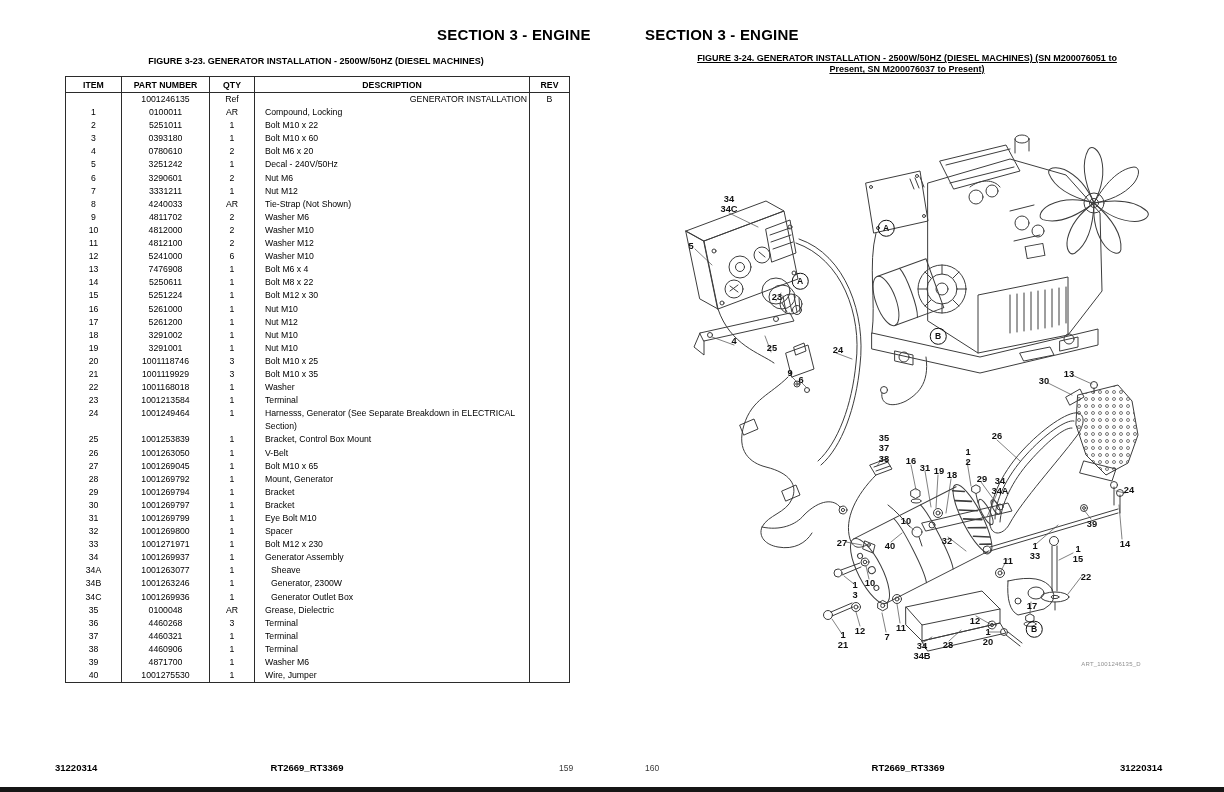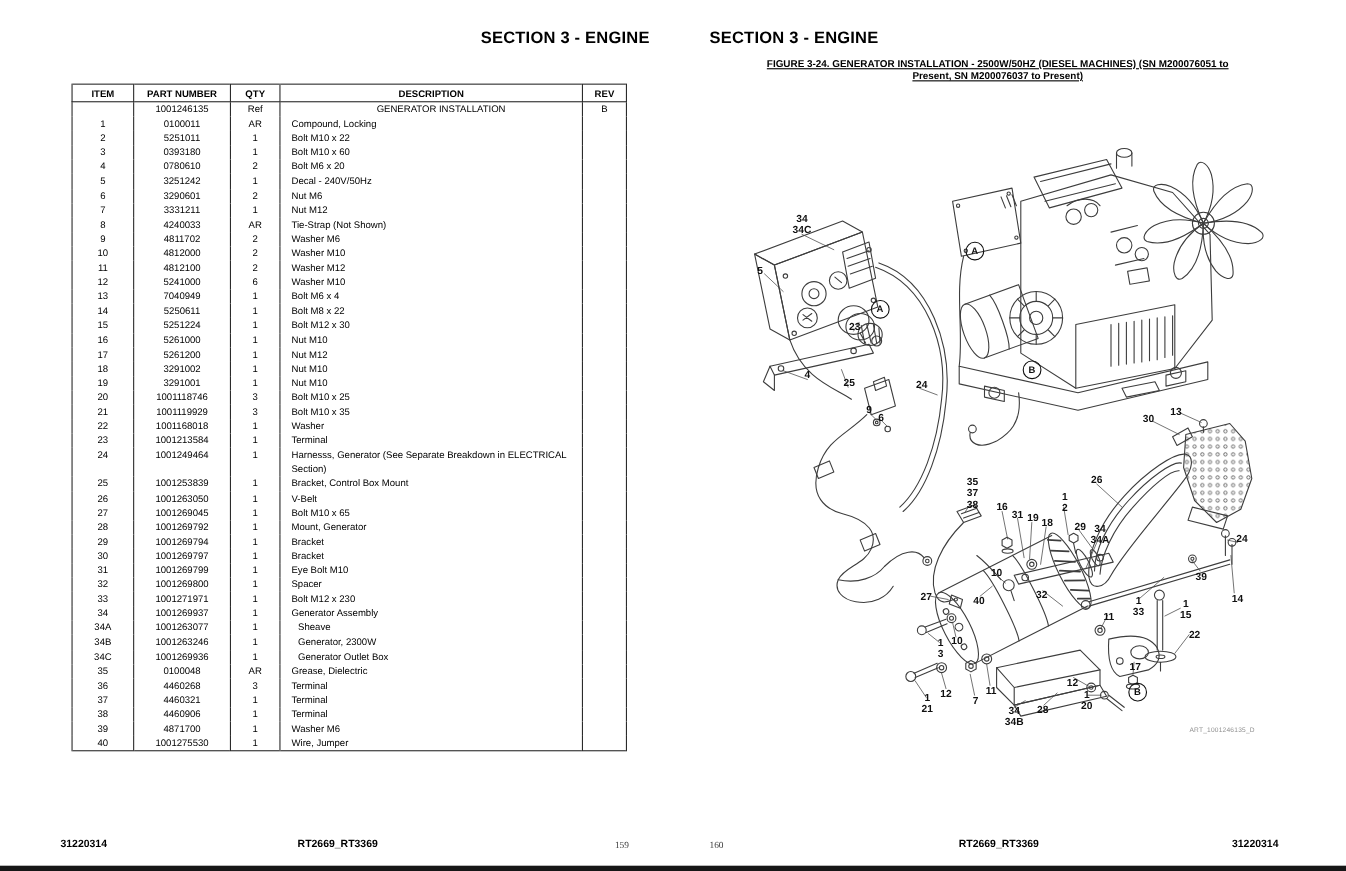--- a/index.html
+++ b/index.html
@@ -50,6 +50,7 @@
 
 <div class="page" id="left-page">
   <div class="section-header">SECTION 3 - ENGINE</div>
+  <div class="figure-title">FIGURE 3-23. GENERATOR INSTALLATION - 2500W/50HZ (DIESEL MACHINES)</div>
 
   <table id="parts-table">
     <colgroup>

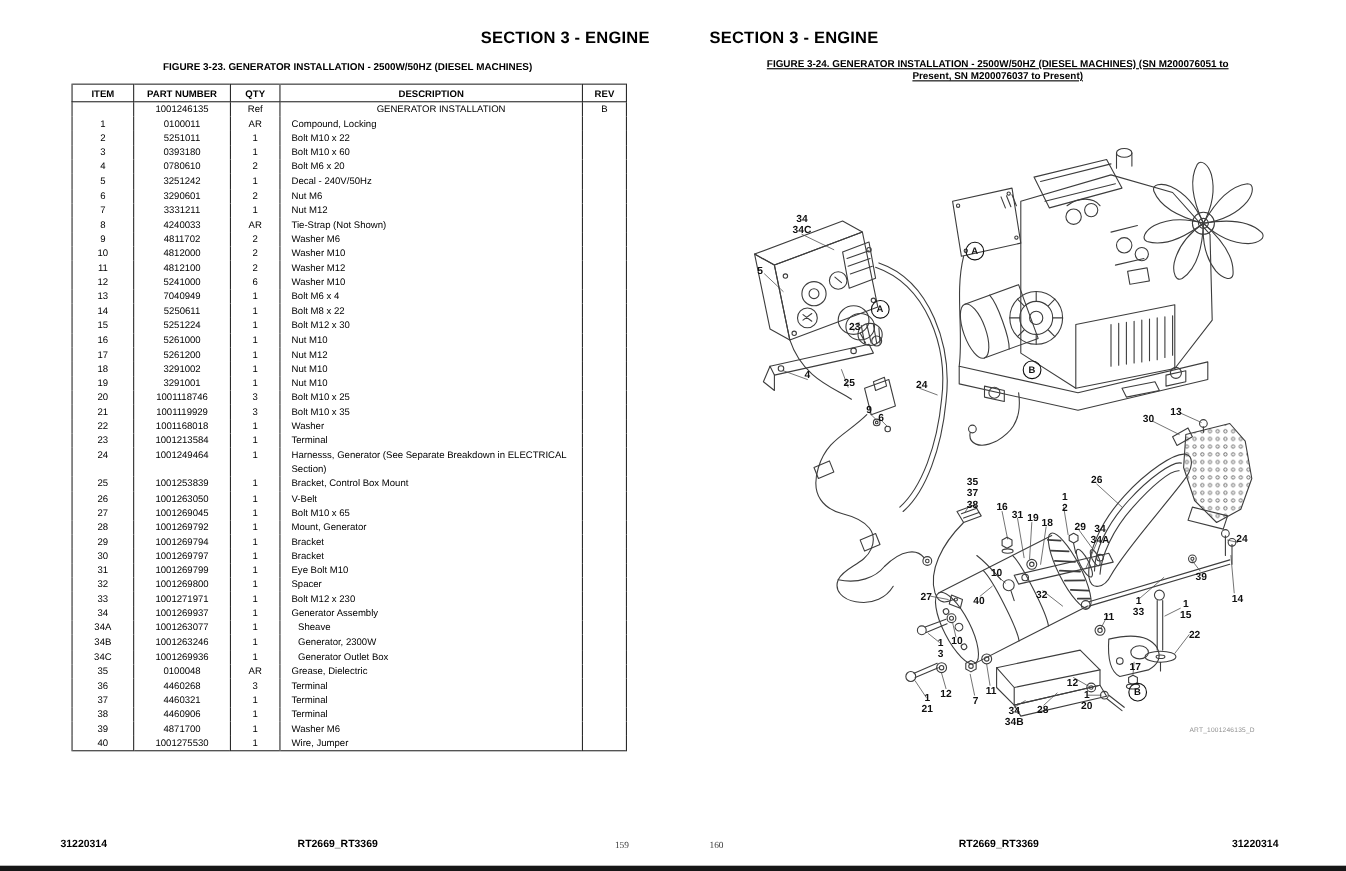--- a/index.html
+++ b/index.html
@@ -25,7 +25,7 @@
   #parts-table th{border-bottom:1.4px solid #2b2b2b;font-size:8.7px;font-weight:bold;height:15px;
       text-align:center;vertical-align:middle;line-height:10px;}
   #parts-table td.c{text-align:center;}
-  #parts-table td.l0{text-align:center;padding-left:20px;}
+  #parts-table td.l0{text-align:right;padding-left:20px;}
   #parts-table td.l1{text-align:left;padding-left:10px;}
   #parts-table td.l2{text-align:left;padding-left:16px;}
 

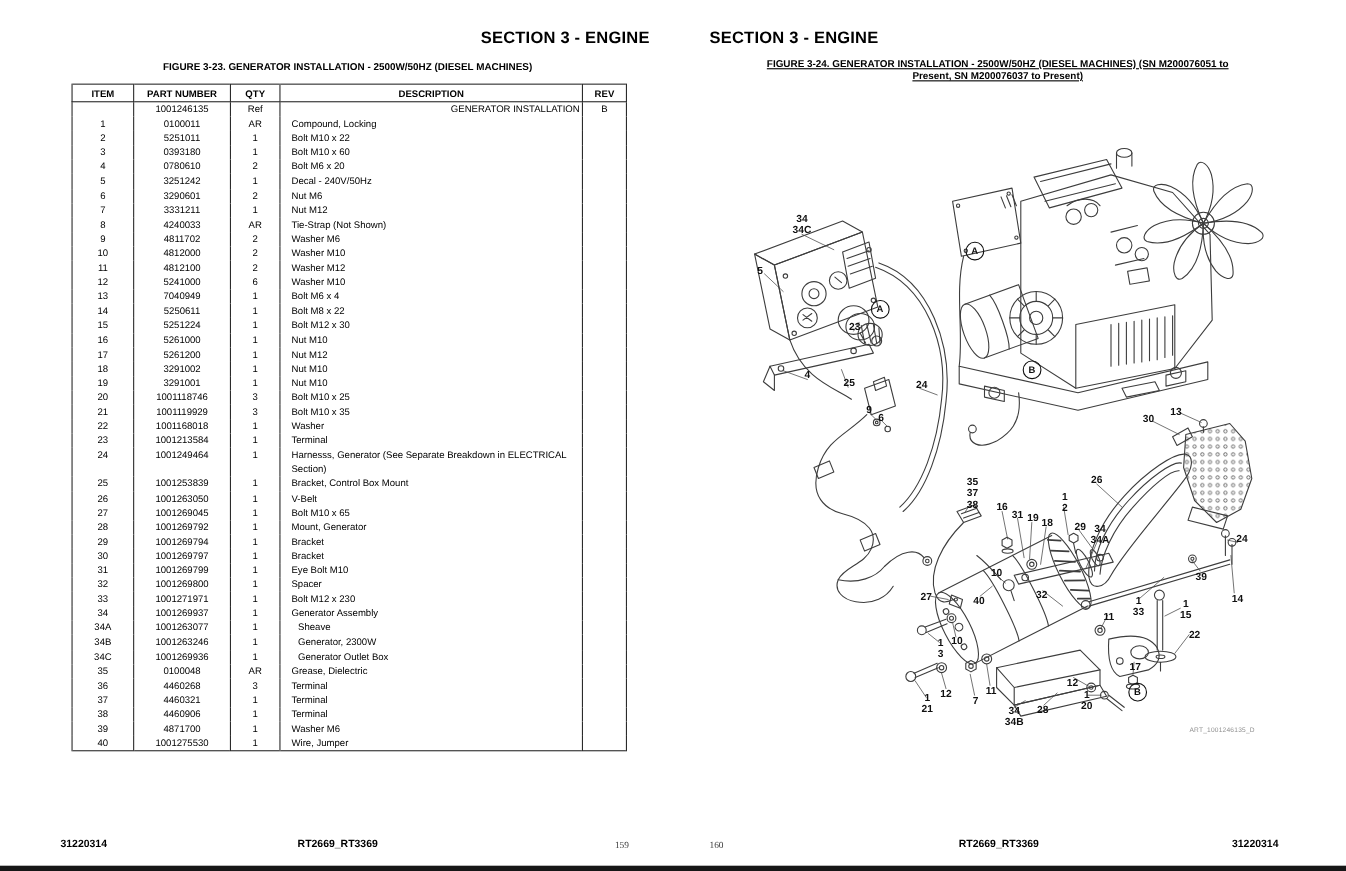--- a/index.html
+++ b/index.html
@@ -163,7 +163,7 @@
         </tr>
         <tr>
           <td class="c">13</td>
-          <td class="c">7040949</td>
+          <td class="c">7476908</td>
           <td class="c">1</td>
           <td class="l1">Bolt M6 x 4</td>
           <td class="c"></td>

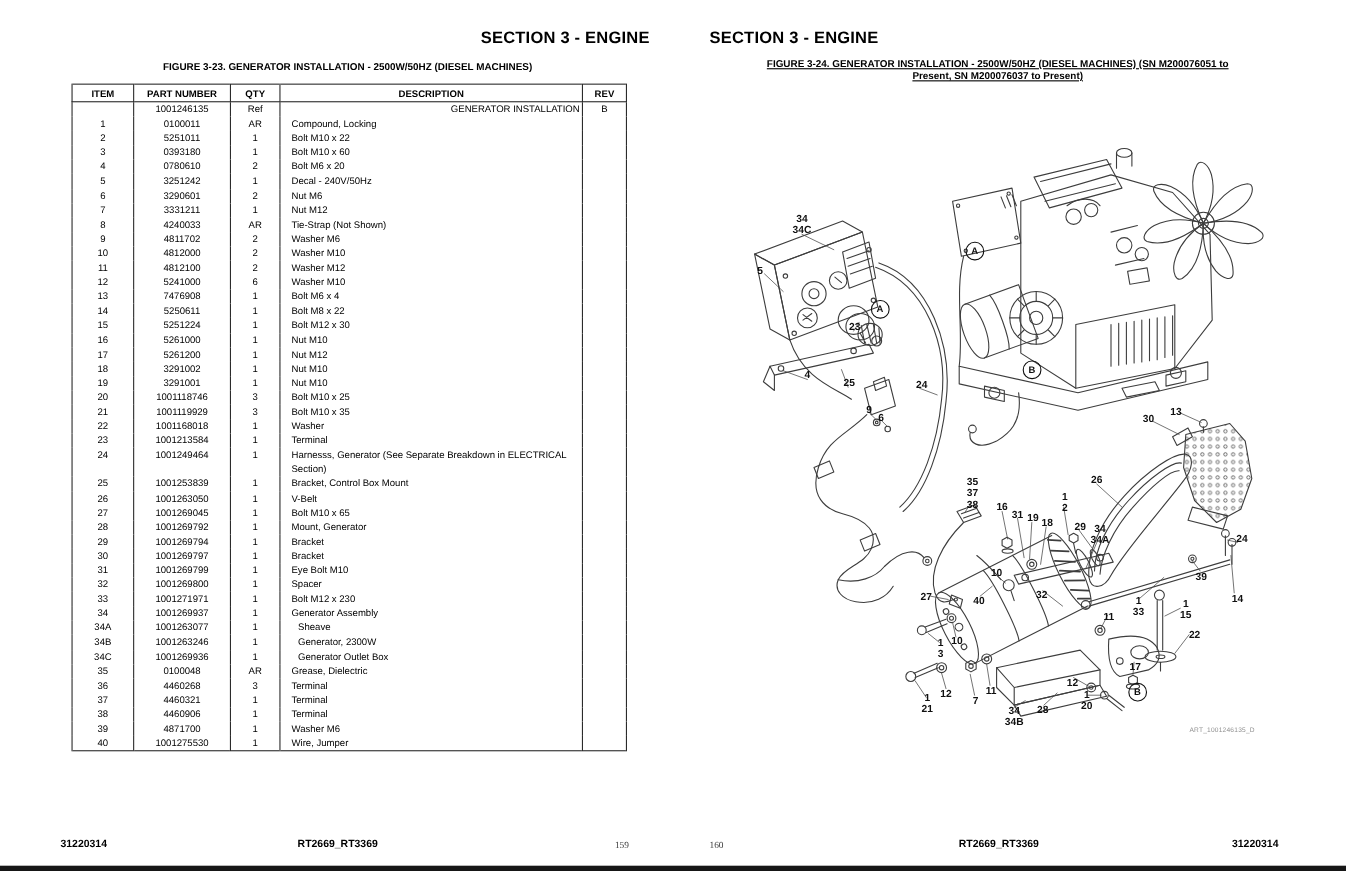--- a/index.html
+++ b/index.html
@@ -31,7 +31,7 @@
 
   .footer-item{position:absolute;white-space:nowrap;}
   .footer-bold{font-size:9.5px;font-weight:bold;}
-  .footer-page{font-size:8.5px;color:#3a3a3a;font-family:Liberation Serif, serif;}
+  .footer-page{font-size:8.5px;color:#3a3a3a;}
 
   
   #diagram{position:absolute;left:58px;top:95px;width:512px;height:595px;}

